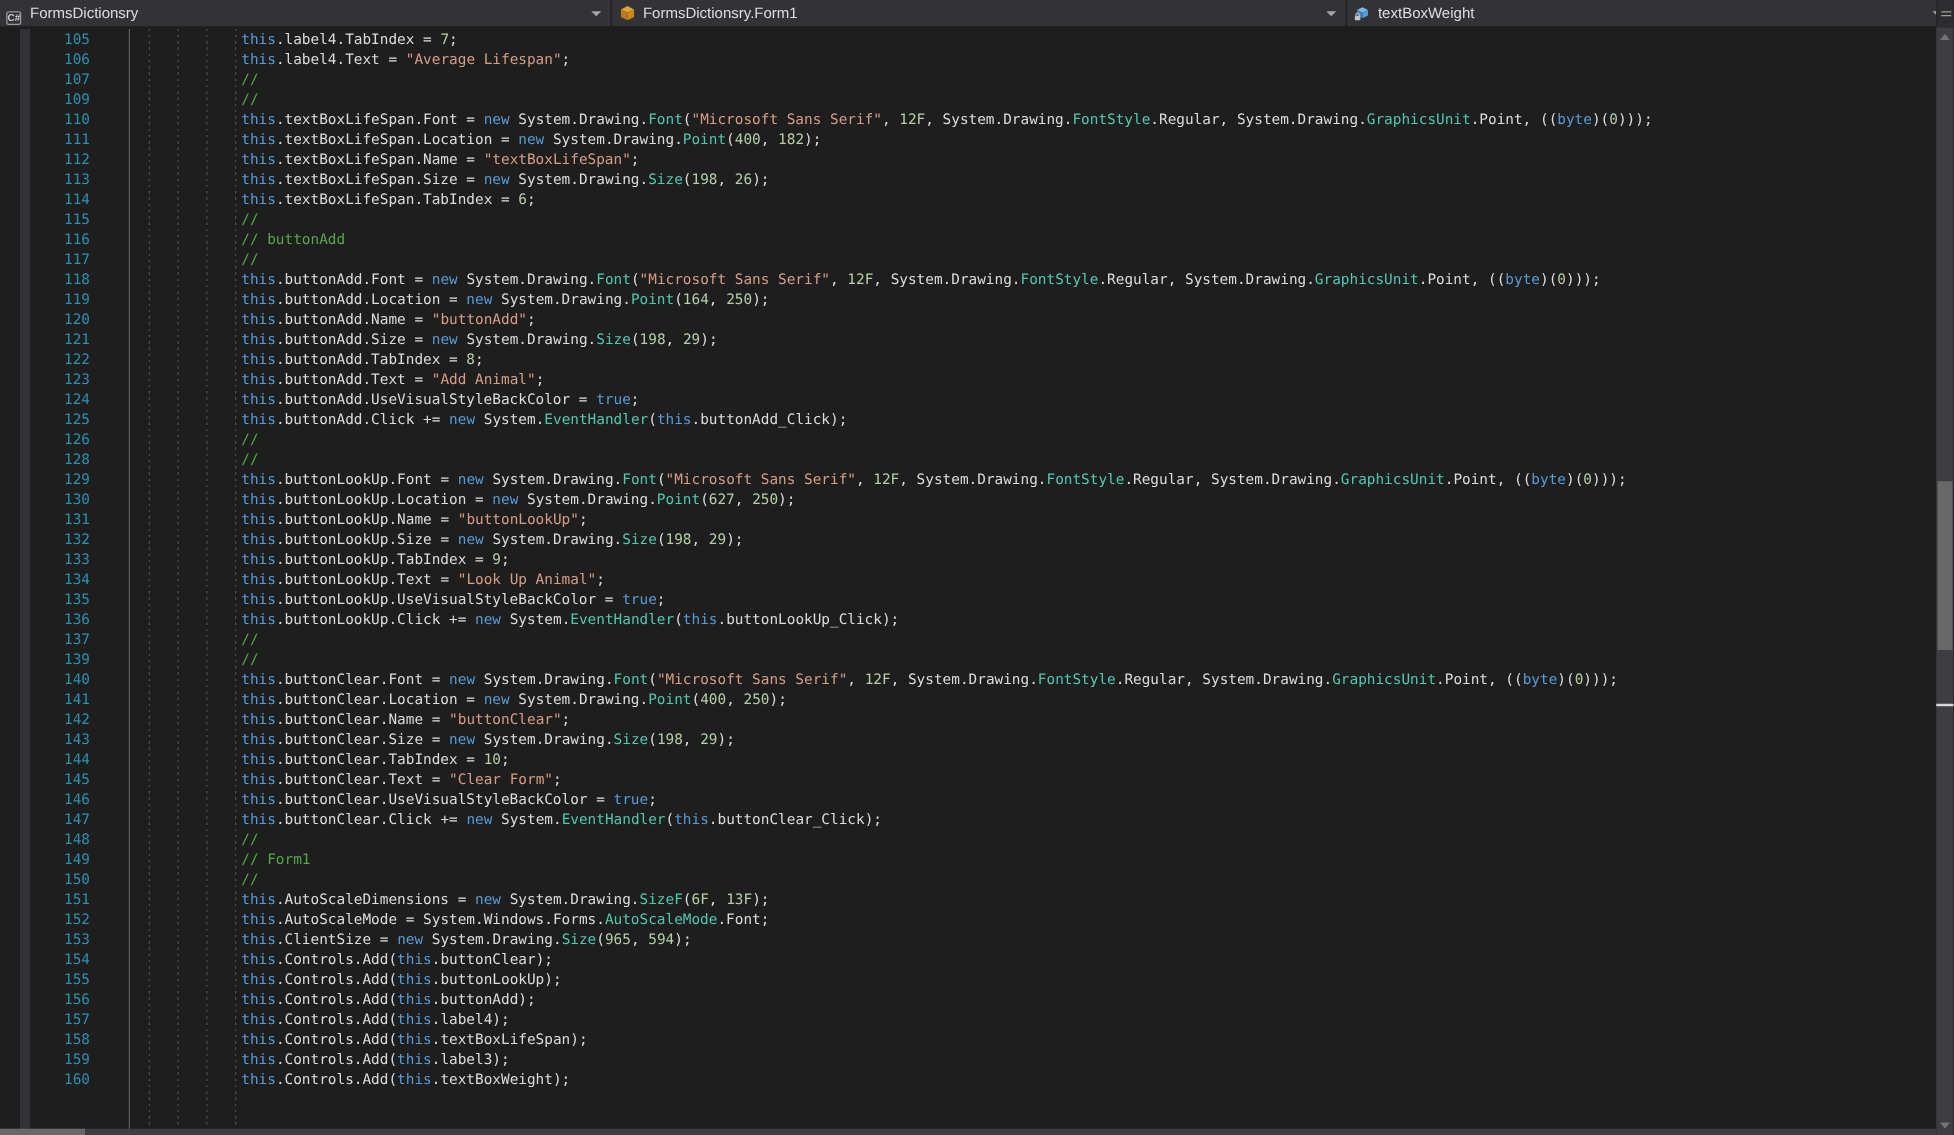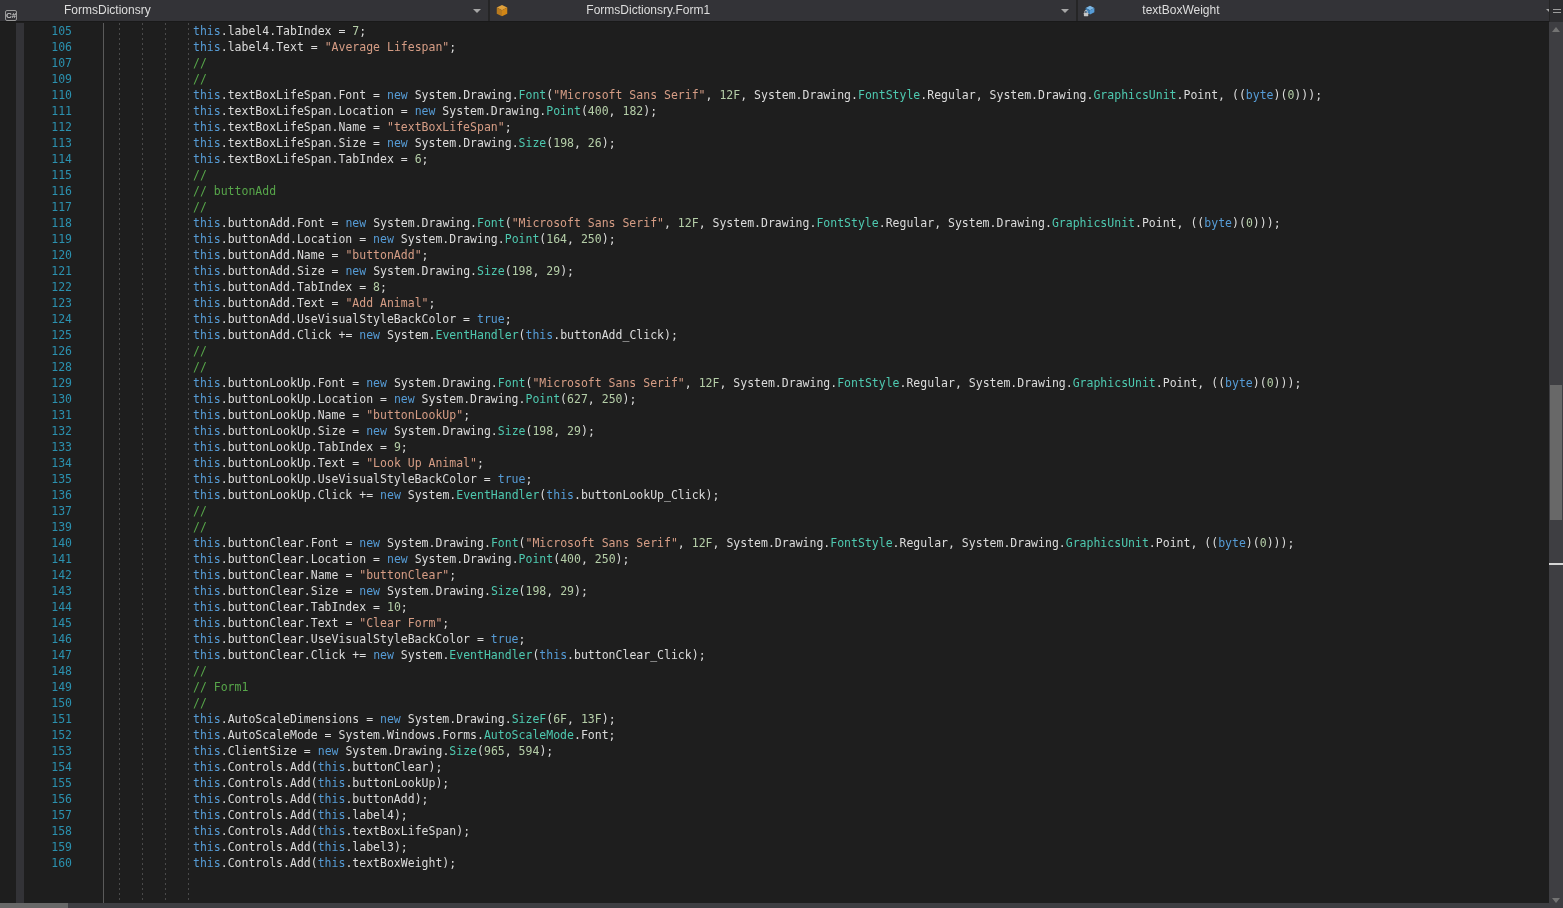--- a/index.html
+++ b/index.html
@@ -27,7 +27,7 @@
   .combo .ic { flex:0 0 auto; margin:0 5px 0 5px; width:14px; height:14px; position:relative; }
   .combo .lbl {
     flex:1 1 auto; color:#DEDEDE; font-size:12px; line-height:21px;
-    white-space:nowrap; overflow:hidden;margin-left:40px;
+    white-space:nowrap; overflow:hidden;
   }
   .chev {
     flex:0 0 auto; width:0; height:0; margin:0 7px 0 6px;

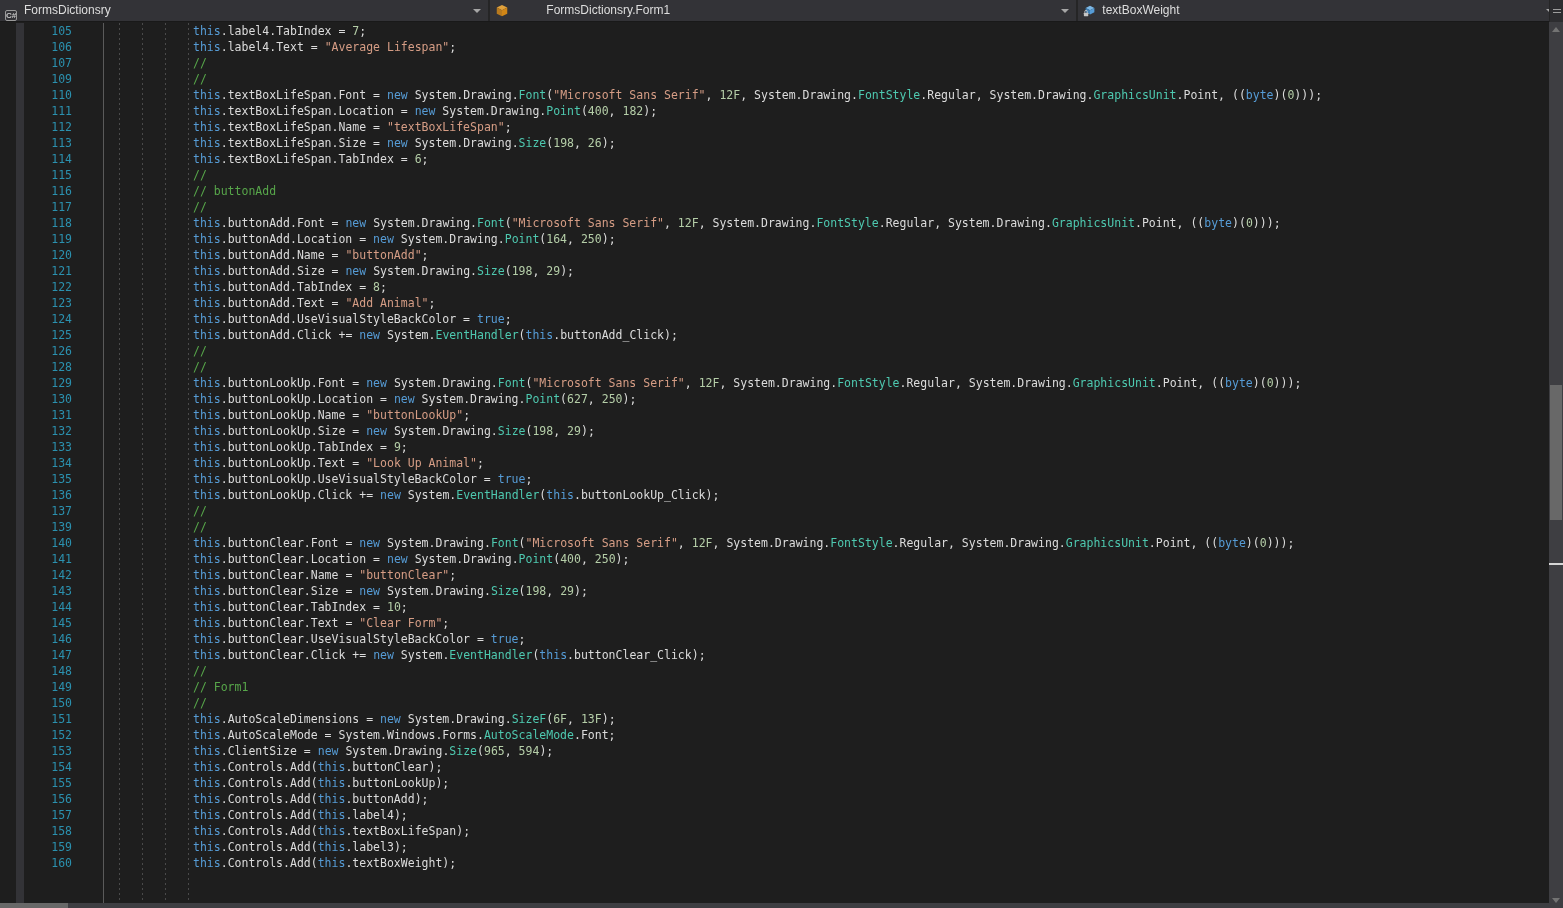--- a/index.html
+++ b/index.html
@@ -22,7 +22,7 @@
     overflow:hidden;
   }
   .combo.c1 { width:517px; }
-  .combo.c2 { width:620px;gap:32px; }
+  .combo.c2 { width:620px; }
   .combo.c3 { width:511px; }
   .combo .ic { flex:0 0 auto; margin:0 5px 0 5px; width:14px; height:14px; position:relative; }
   .combo .lbl {

